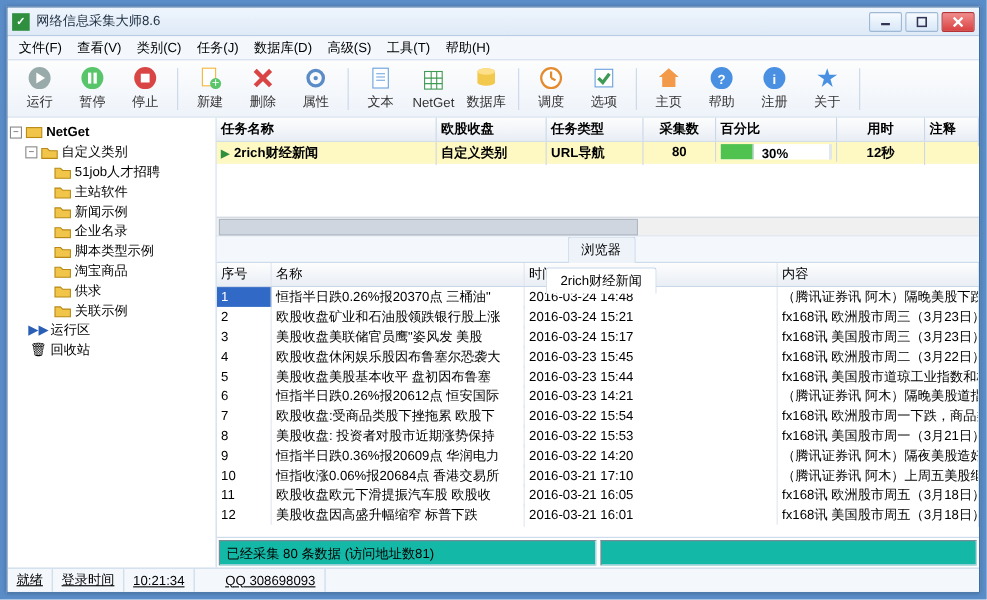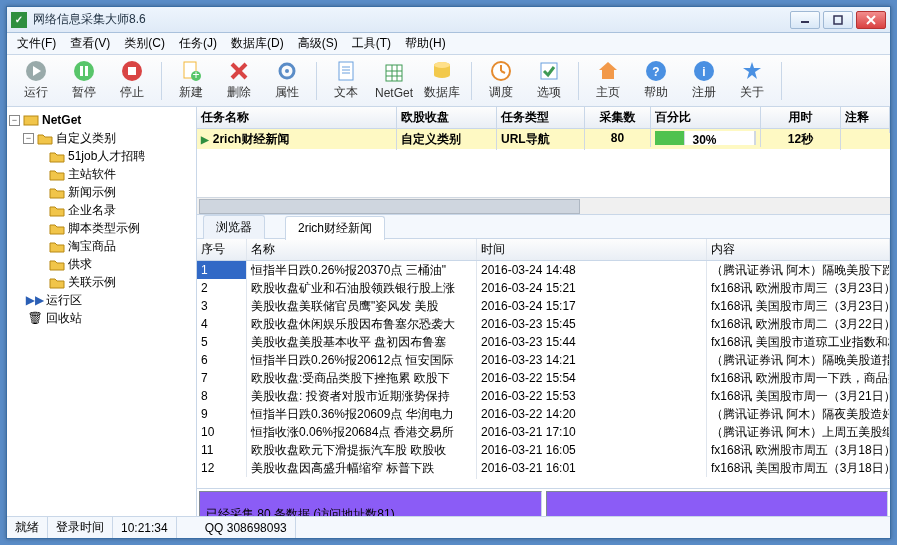--- a/index.html
+++ b/index.html
@@ -51,7 +51,7 @@
 .hscroll { height:17px; background:#f0f0f0; border-top:1px solid #d0d8e2; display:flex; align-items:center; }
 .hscroll .thumb { height:15px; background:#cfd6df; border:1px solid #aeb7c2; margin-left:2px; width:55%; }
 
-.tabs { height:24px; display:flex; align-items:flex-start; padding-left:6px; border-bottom:1px solid #c9d7e8; background:#f4f8fd; gap:20px; }
+.tabs { height:24px; display:flex; align-items:center; padding-left:6px; border-bottom:1px solid #c9d7e8; background:#f4f8fd; gap:3px;flex-direction:column; }
 .tab { padding:3px 12px; border:1px solid #c9d7e8; border-bottom:none; background:#eef3fa; border-radius:3px 3px 0 0; cursor:default; }
 .tab.active { background:#fff; position:relative; top:1px; }
 

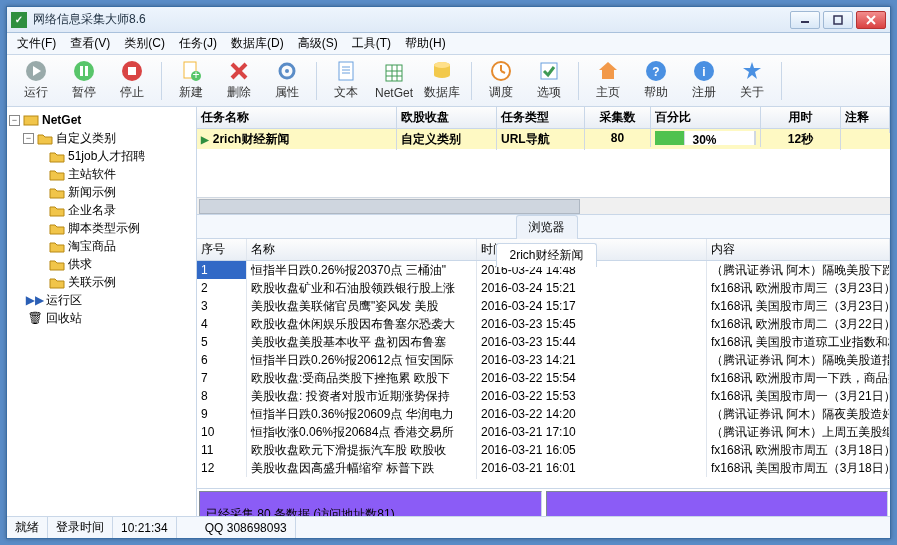--- a/index.html
+++ b/index.html
@@ -65,7 +65,7 @@
 .dgr.sel .g-no { background:#3169c6; color:#fff; }
 
 .summary { height:28px; border-top:1px solid #c9d7e8; display:flex; }
-.summary .box { flex:1; border:1px inset #c9d7e8; margin:2px; padding:14px 6px; background:#8b5cf6; }
+.summary .box { flex:1; border:1px inset #c9d7e8; margin:2px; padding:3px 6px; background:#14b8a6; }
 
 .statusbar { height:22px; border-top:1px solid #c9d7e8; background:#f4f8fd; display:flex; align-items:center; }
 .statusbar div { padding:0 8px; border-right:1px solid #c9d7e8; height:100%; display:flex; align-items:center; }

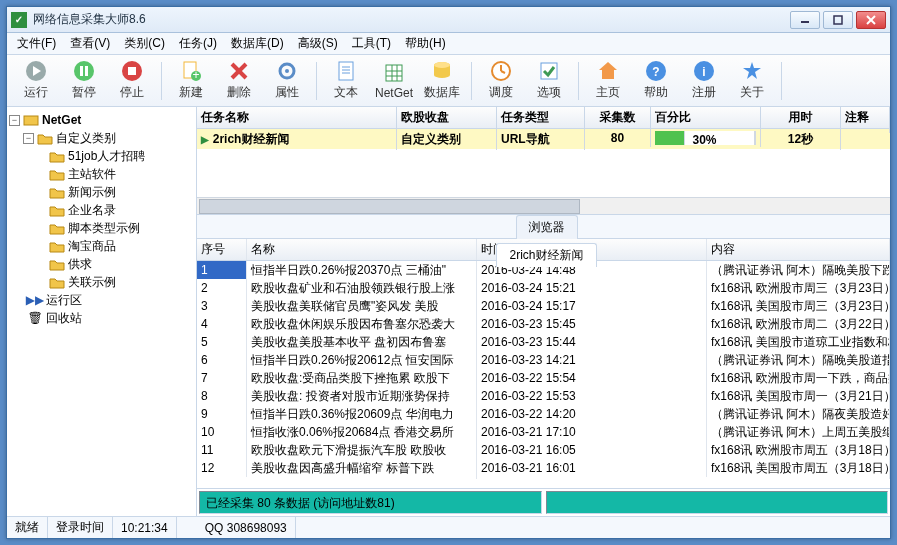--- a/index.html
+++ b/index.html
@@ -68,7 +68,7 @@
 .summary .box { flex:1; border:1px inset #c9d7e8; margin:2px; padding:3px 6px; background:#14b8a6; }
 
 .statusbar { height:22px; border-top:1px solid #c9d7e8; background:#f4f8fd; display:flex; align-items:center; }
-.statusbar div { padding:0 8px; border-right:1px solid #c9d7e8; height:100%; display:flex; align-items:center; }
+.statusbar div { padding:0 8px; border-right:1px solid #c9d7e8; height:100%; display:flex; align-items:center;text-decoration:underline; }
 .statusbar .qq { flex:0 0 auto; margin-left:20px; }
 
 .dg-body::-webkit-scrollbar { width:17px; }

